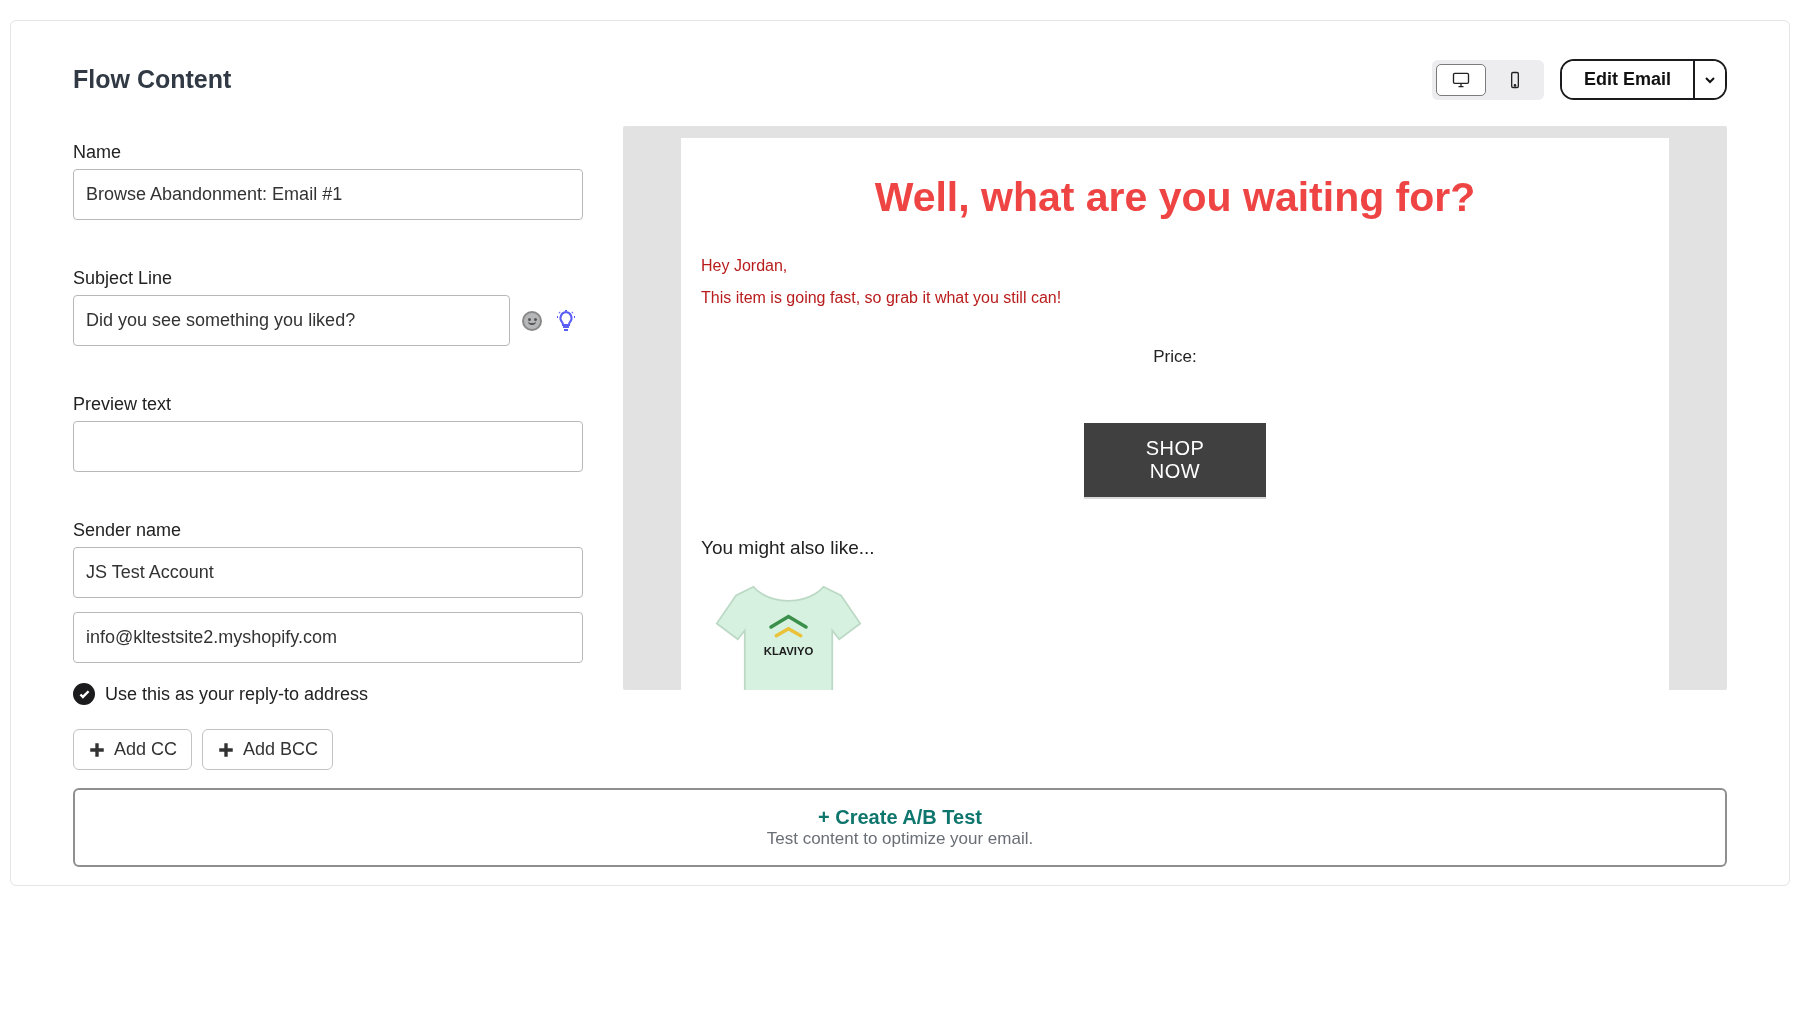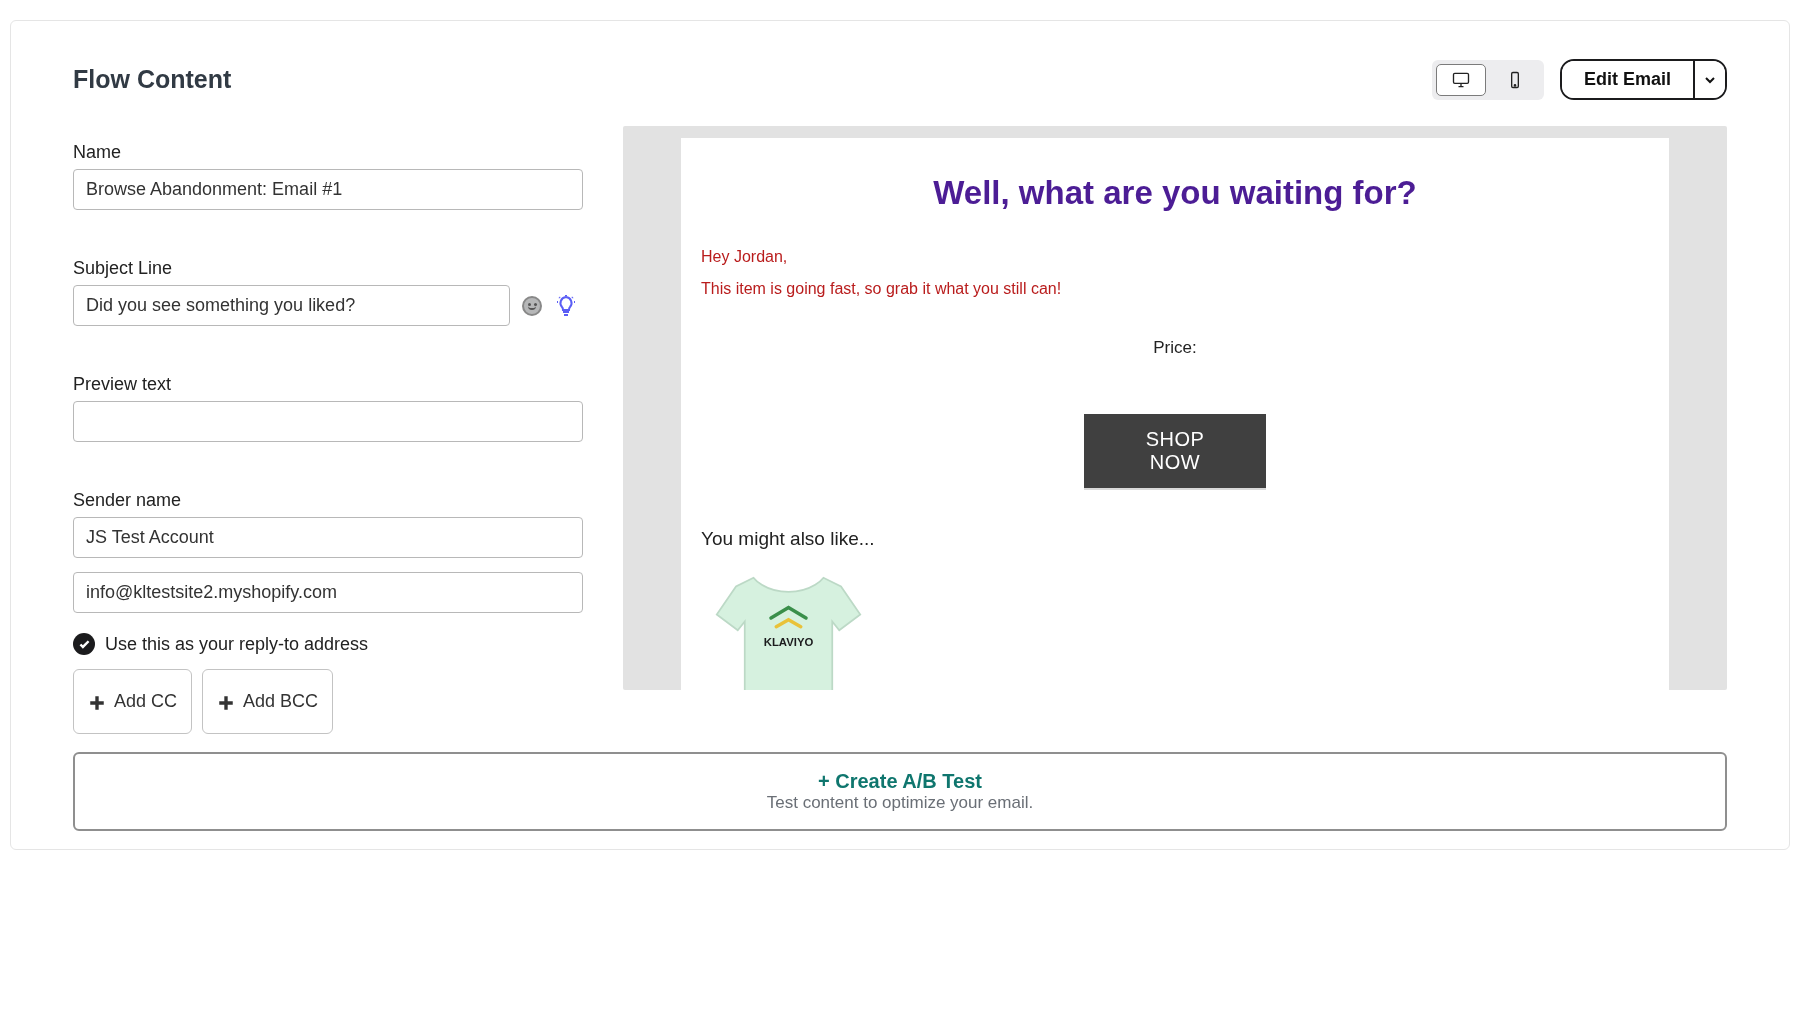--- a/index.html
+++ b/index.html
@@ -44,7 +44,7 @@
   .field-group { margin-bottom: 14px; }
   .text-input {
     width: 100%;
-    height: 41px;
+    height: 51px;
     border: 1px solid #b8b8b8;
     border-radius: 4px;
     padding: 0 12px;

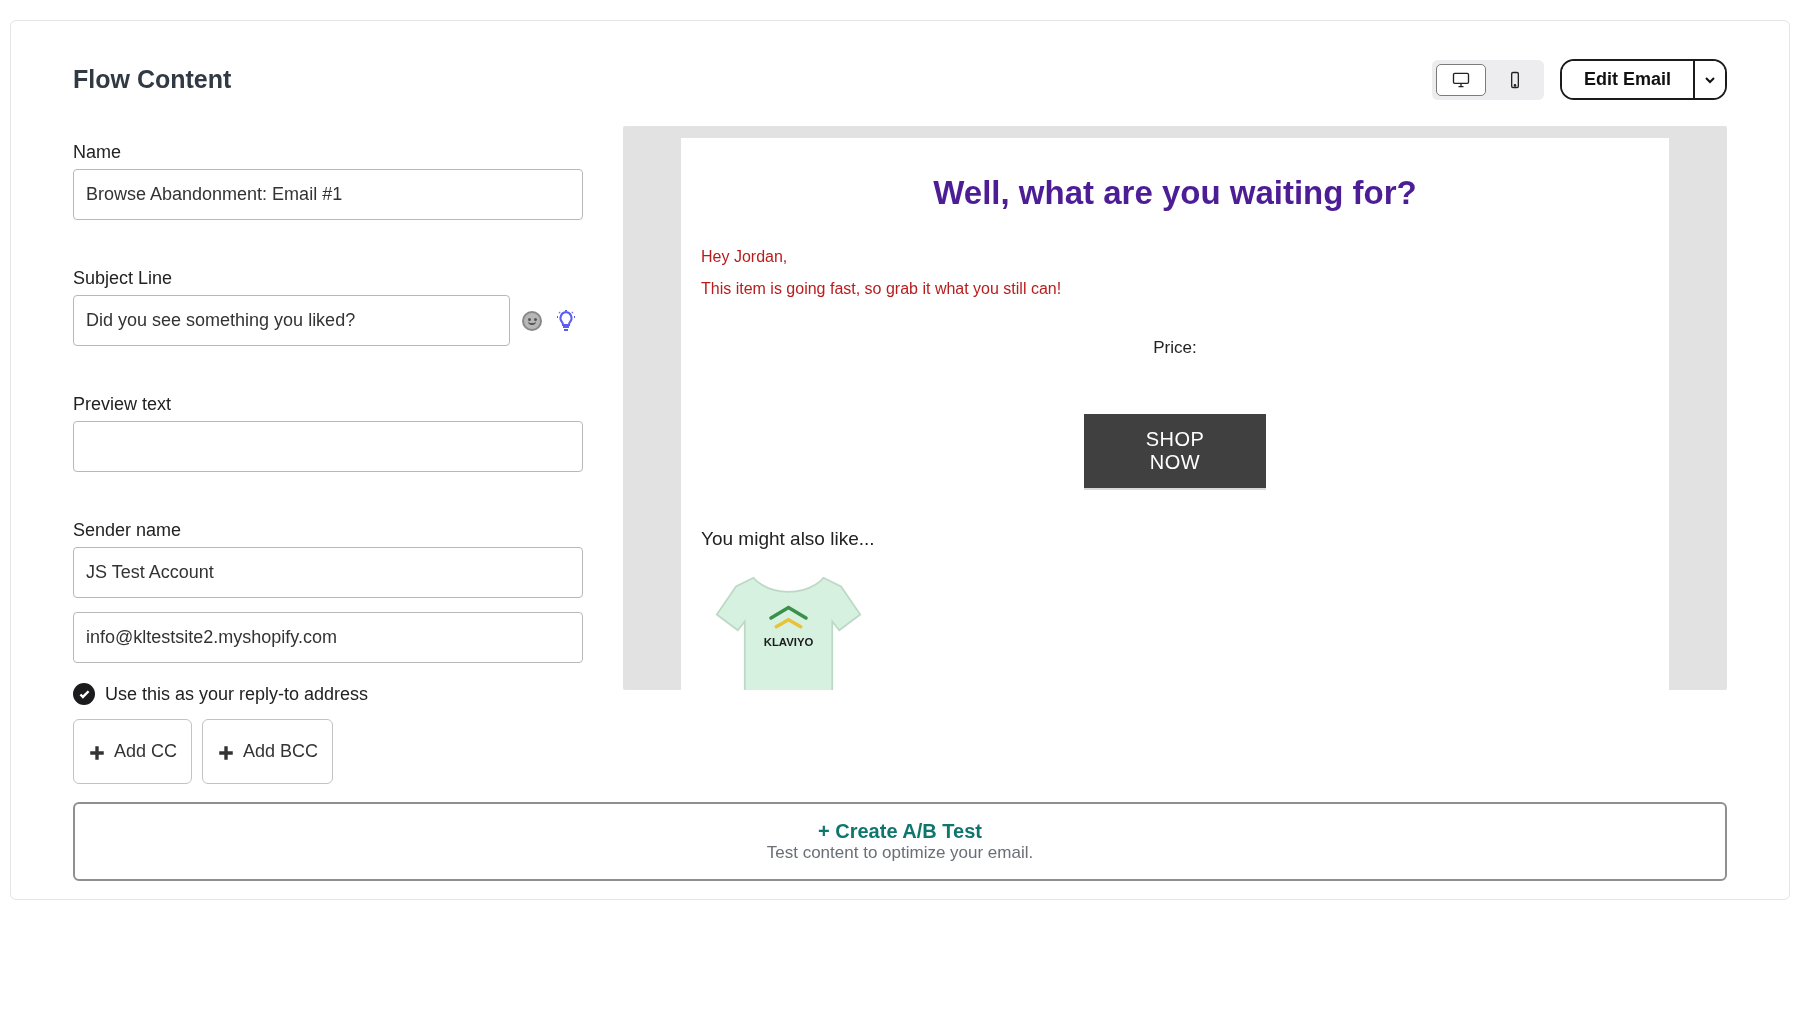--- a/index.html
+++ b/index.html
@@ -150,7 +150,7 @@
     background: #fff; height: 100%; padding: 36px 20px 0 20px;
   }
   .email-headline {
-    text-align: center; font-size: 33px; font-weight: 800; color: #4c1d95;
+    text-align: center; font-size: 41px; font-weight: 800; color: #ef4444;
     margin-bottom: 36px;
   }
   .email-p { font-size: 16px; color: #b91c1c; margin-bottom: 14px; }

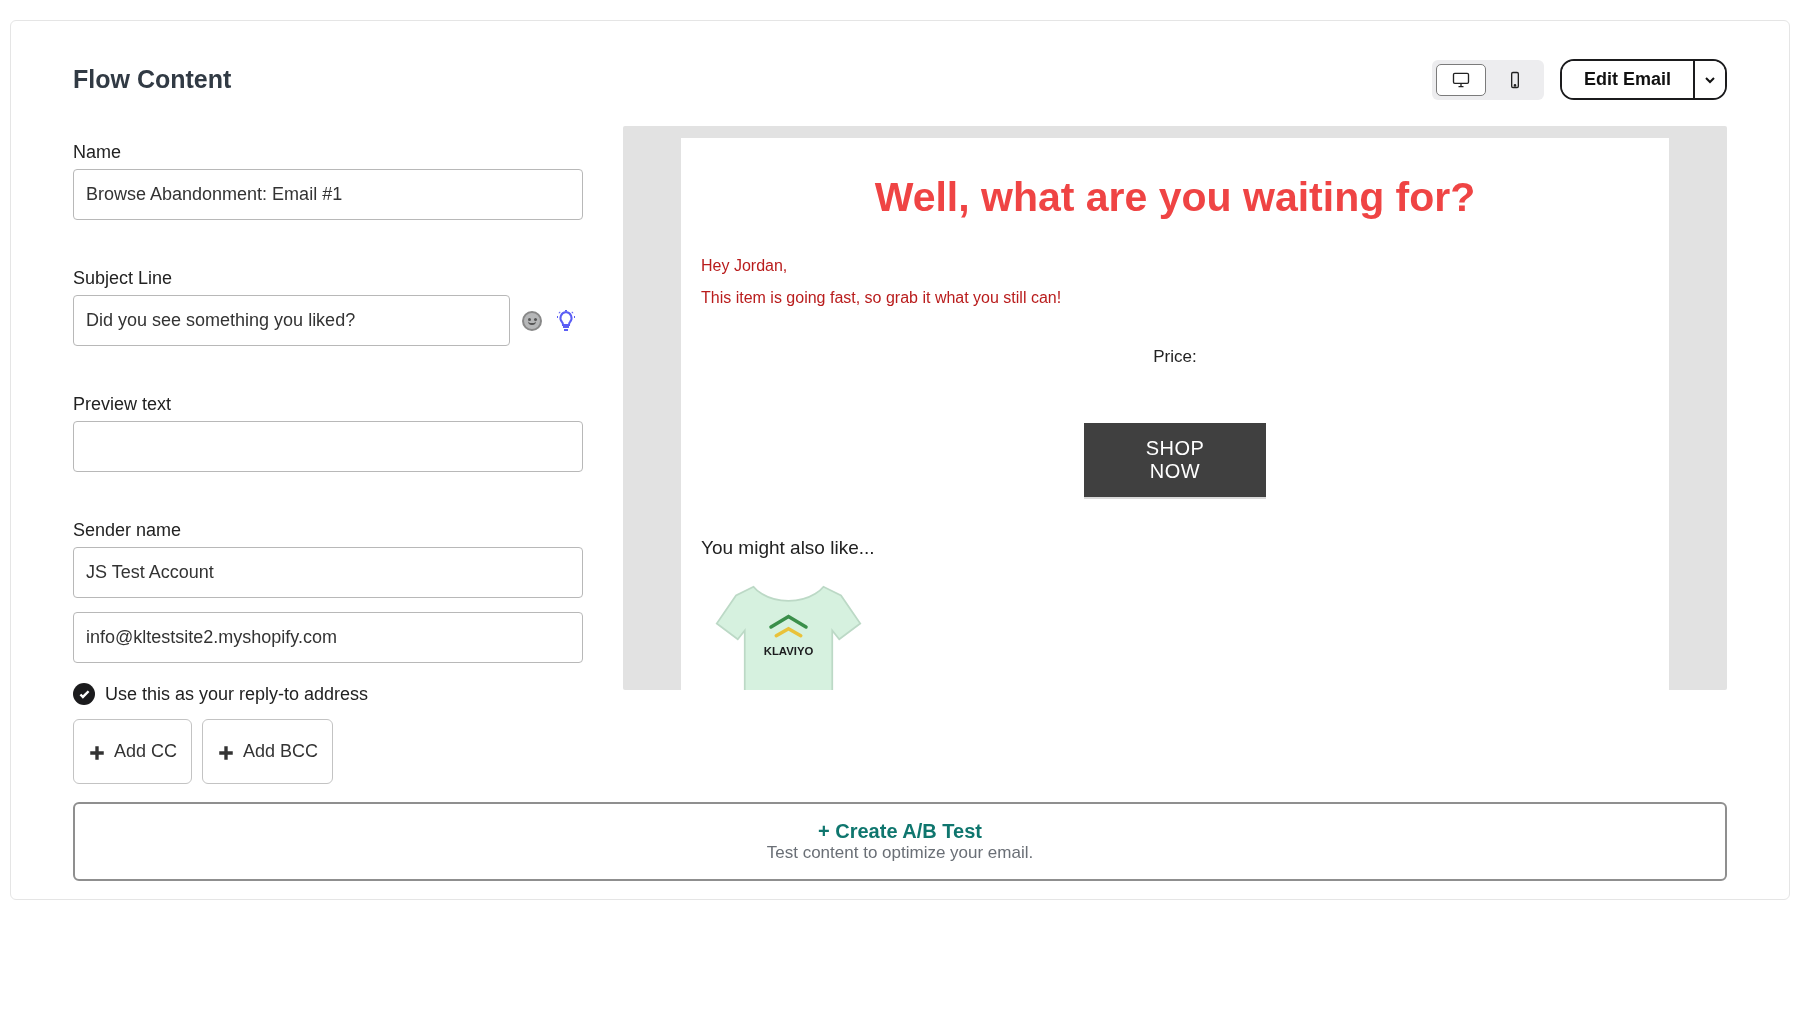--- a/index.html
+++ b/index.html
@@ -94,7 +94,7 @@
     align-items: center;
     gap: 10px;
     margin-top: 20px;
-    margin-bottom: 14px;
+    margin-bottom: 24px;
   }
   .check-mark {
     width: 22px; height: 22px; border-radius: 50%;

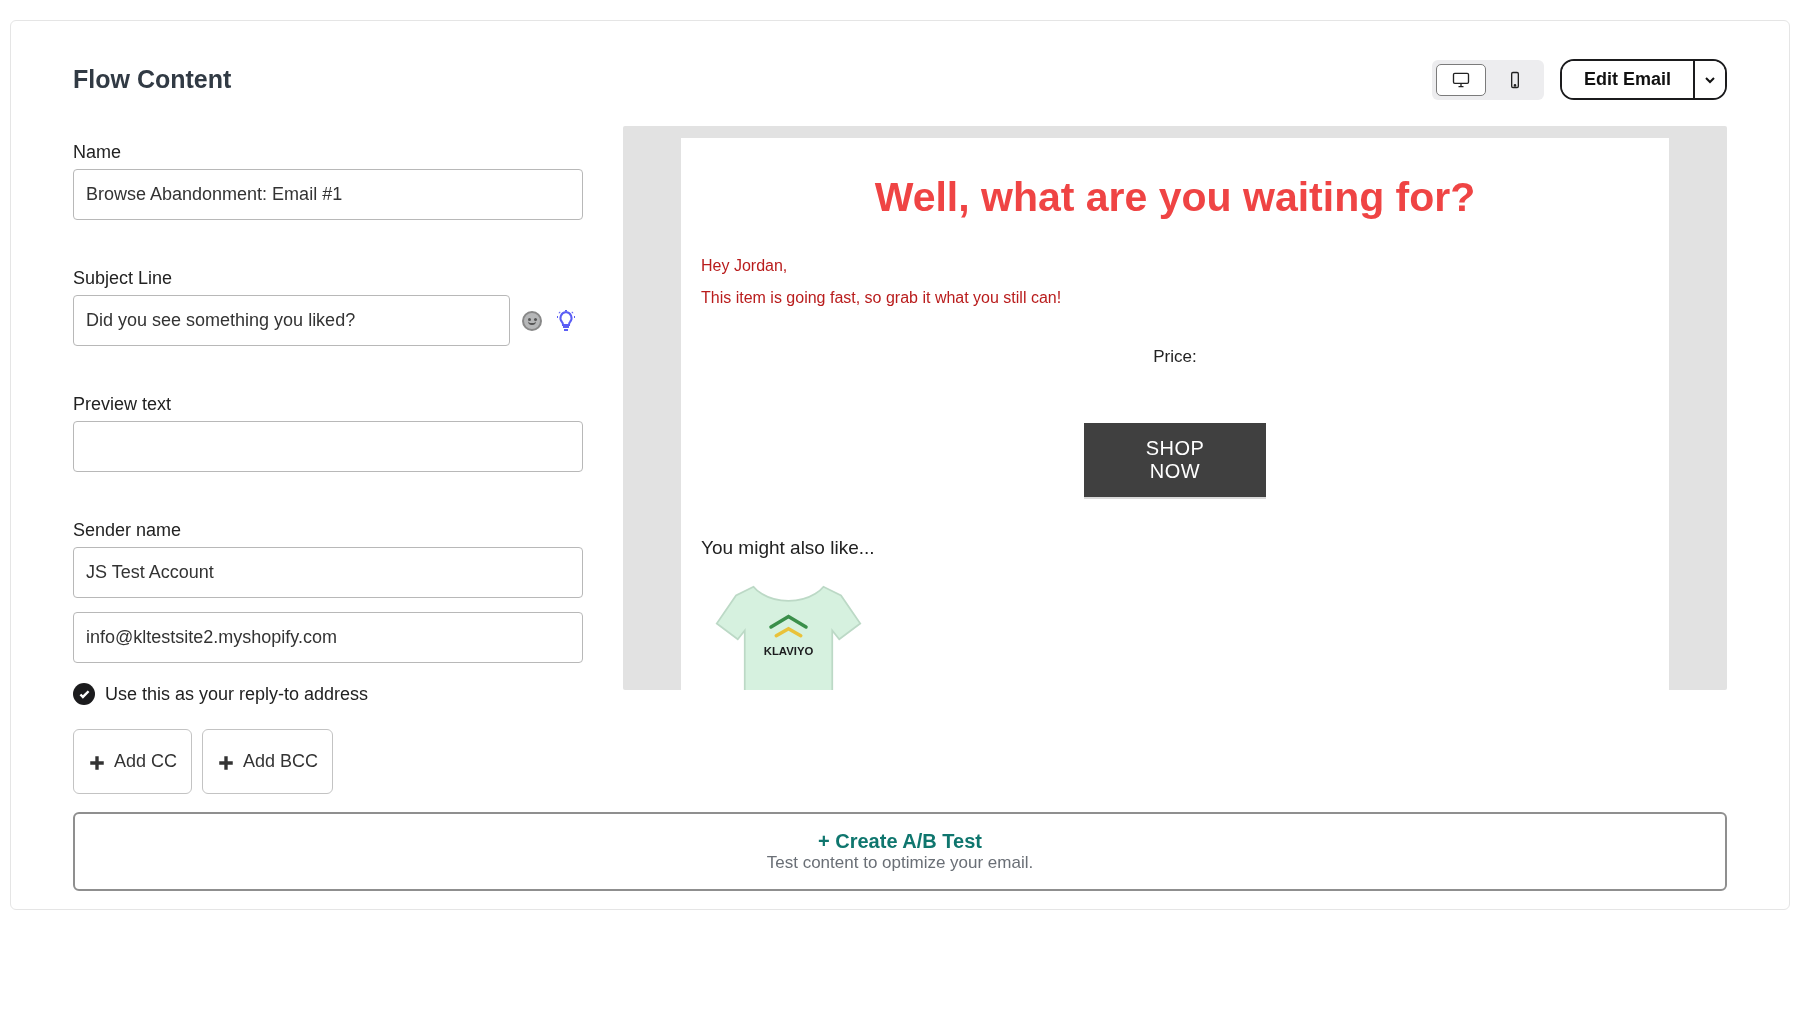--- a/index.html
+++ b/index.html
@@ -105,9 +105,9 @@
   .checkbox-label { font-size: 18px; color: #222; }
   .pill-row { display: flex; gap: 10px; }
   .pill-btn {
-    display: inline-flex; align-items: flex-end; gap: 8px;
+    display: inline-flex; align-items: center; gap: 8px;
     border: 1px solid #c3c3c3; border-radius: 6px;
-    padding: 21px 14px;
+    padding: 9px 14px;
     font-size: 18px; color: #333; background: #fff;
     cursor: pointer;
   }

